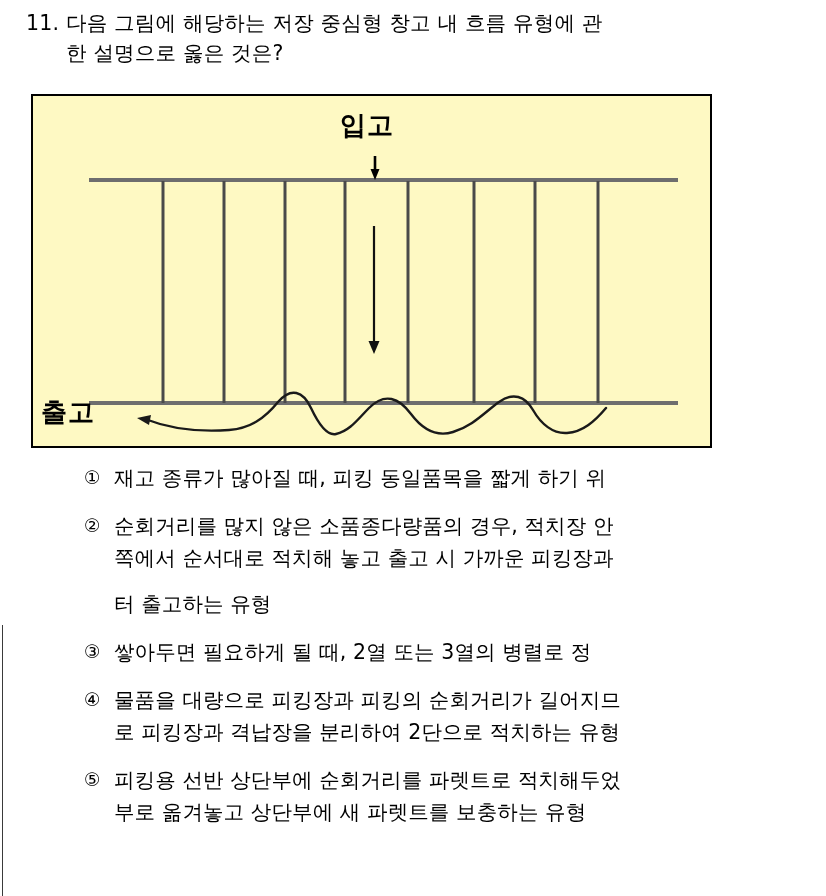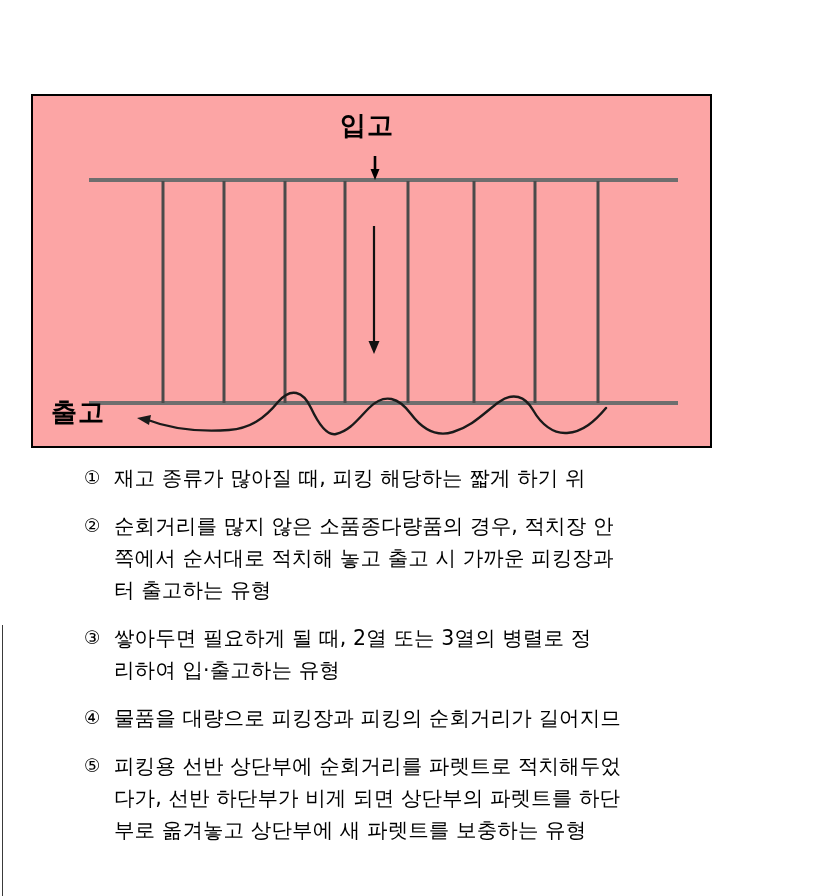--- a/index.html
+++ b/index.html
@@ -135,6 +135,10 @@
 <div class="margin-rule"></div>
 
 <div class="question">
+  <div class="q-line">
+    <span class="q-num">11.</span>
+    <span class="q-text">다음 그림에 해당하는 저장 중심형 창고 내 흐름 유형에 관</span>
+  </div>
 </div>
 
 <div class="figure-box">

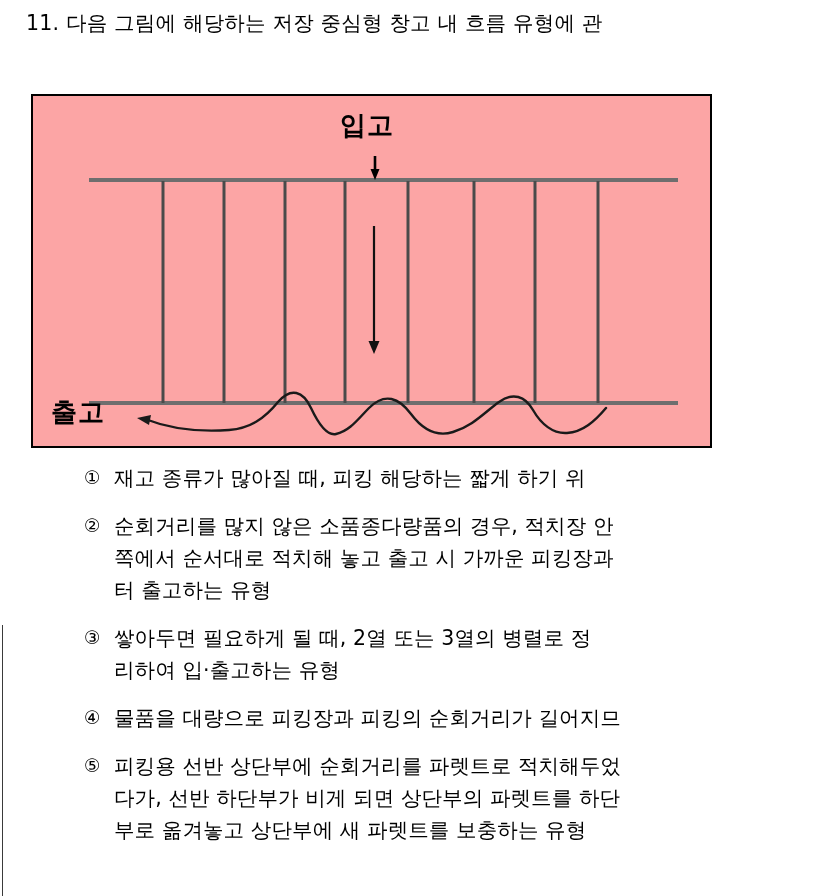--- a/index.html
+++ b/index.html
@@ -138,6 +138,9 @@
   <div class="q-line">
     <span class="q-num">11.</span>
     <span class="q-text">다음 그림에 해당하는 저장 중심형 창고 내 흐름 유형에 관</span>
+  </div>
+  <div class="q-line q-indent">
+    <span class="q-text">한 설명으로 옳은 것은?</span>
   </div>
 </div>
 

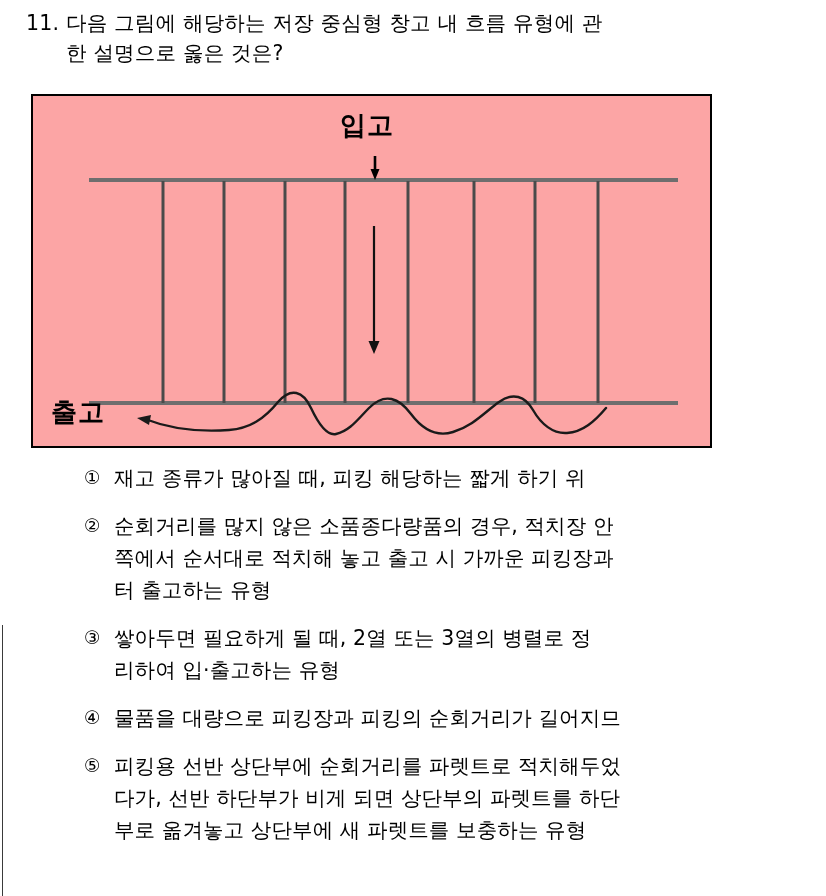--- a/index.html
+++ b/index.html
@@ -62,7 +62,7 @@
     height: 354px;
     border: 2.5px solid #000000;
     box-sizing: border-box;
-    background: #fca5a5;
+    background: #fef9c3;
   }
   .figure-inner {
     position: absolute;

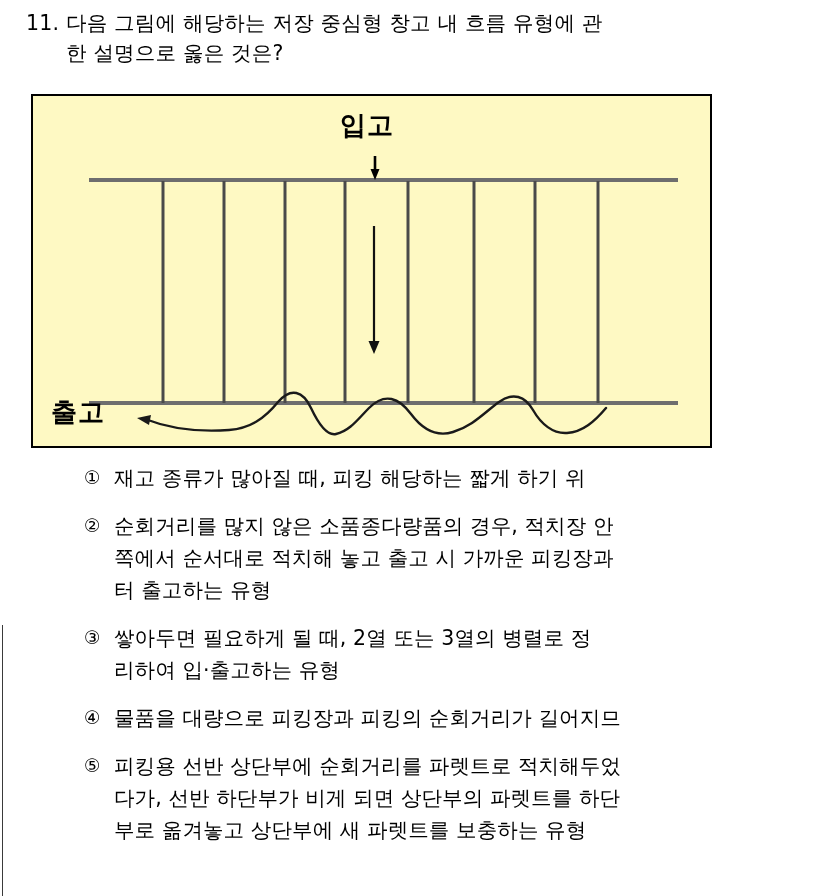--- a/index.html
+++ b/index.html
@@ -91,7 +91,7 @@
     top: 16px;
   }
   .label-outbound {
-    left: 18px;
+    left: 8px;
     top: 303px;
   }
 

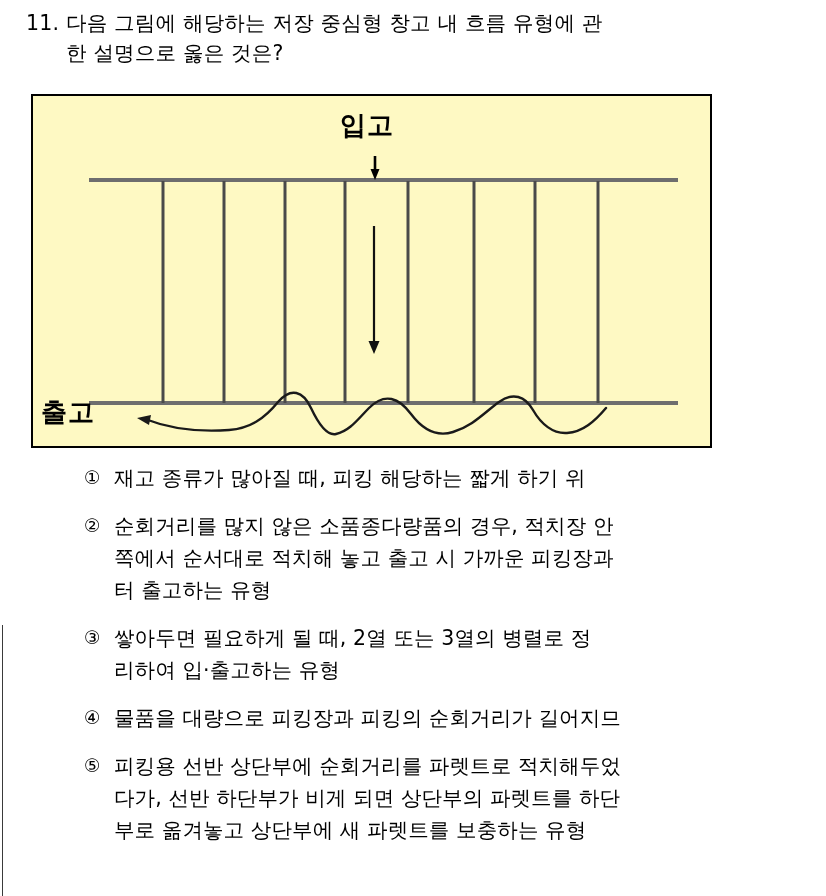--- a/index.html
+++ b/index.html
@@ -196,7 +196,7 @@
   <div class="option">
     <div class="opt-line">
       <span class="opt-marker">①</span>
-      <span class="opt-text">재고 종류가 많아질 때, 피킹 해당하는 짧게 하기 위</span>
+      <span class="opt-text">재고 종류가 많아질 때, 피킹 동일품목을 짧게 하기 위</span>
     </div>
   </div>
 

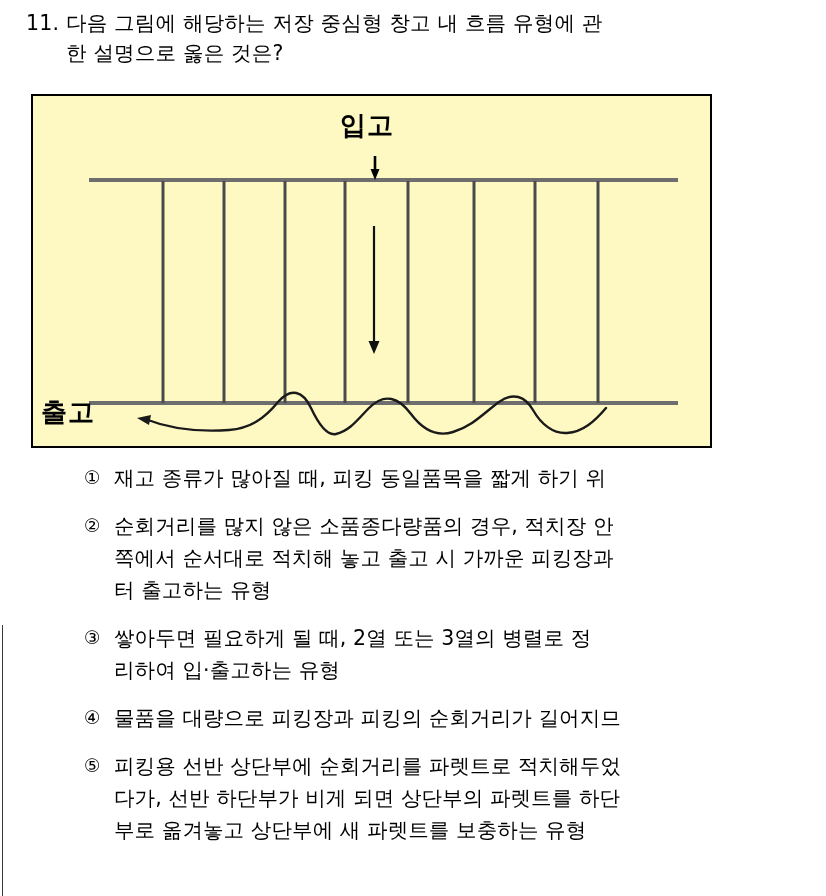--- a/index.html
+++ b/index.html
@@ -127,6 +127,7 @@
     padding-left: 30px;
   }
   .opt-gap {
+    margin-top: 14px;
   }
 </style>
 </head>

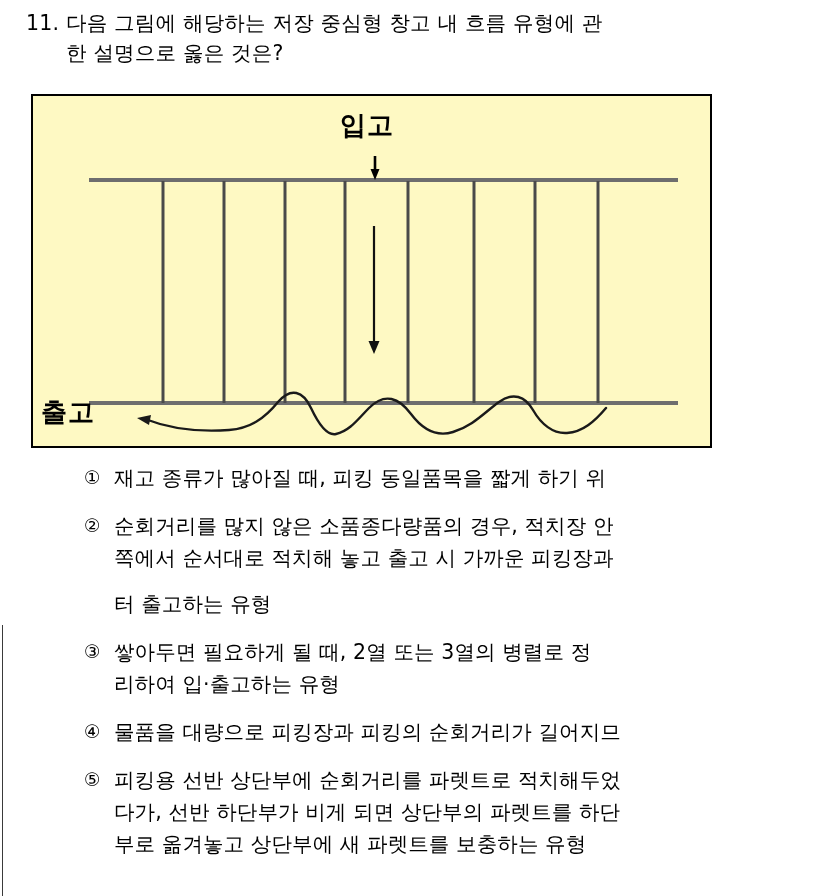--- a/index.html
+++ b/index.html
@@ -219,9 +219,6 @@
       <span class="opt-marker">③</span>
       <span class="opt-text">쌓아두면 필요하게 될 때, 2열 또는 3열의 병렬로 정</span>
     </div>
-    <div class="opt-line opt-cont">
-      <span class="opt-text">리하여 입·출고하는 유형</span>
-    </div>
   </div>
 
   <div class="option">

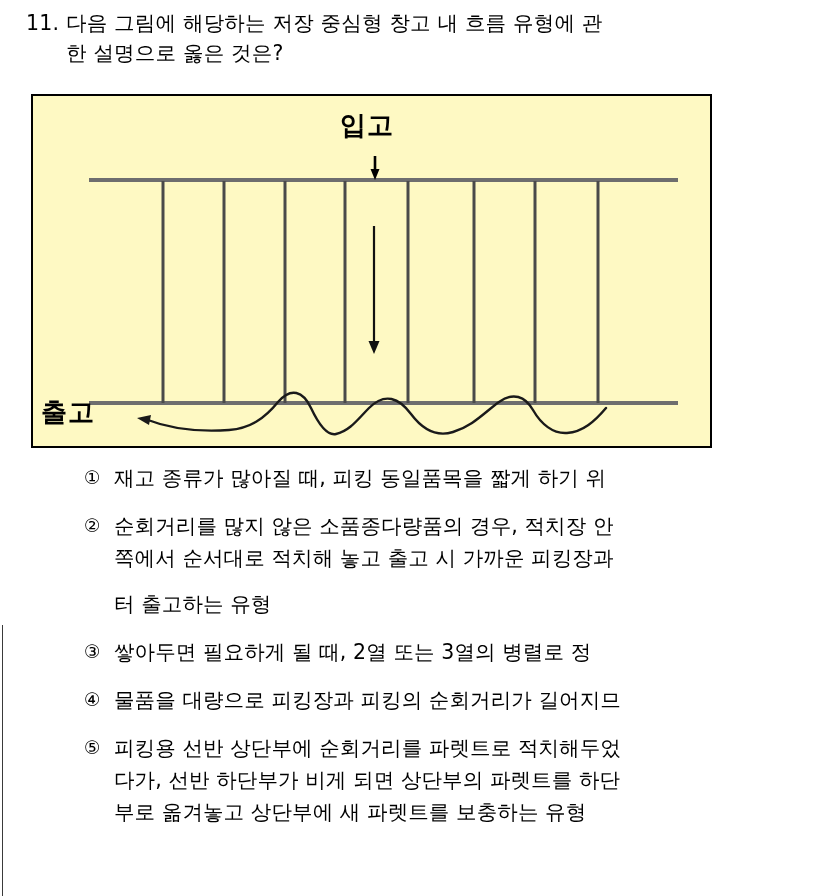--- a/index.html
+++ b/index.html
@@ -226,6 +226,9 @@
       <span class="opt-marker">④</span>
       <span class="opt-text">물품을 대량으로 피킹장과 피킹의 순회거리가 길어지므</span>
     </div>
+    <div class="opt-line opt-cont">
+      <span class="opt-text">로 피킹장과 격납장을 분리하여 2단으로 적치하는 유형</span>
+    </div>
   </div>
 
   <div class="option">

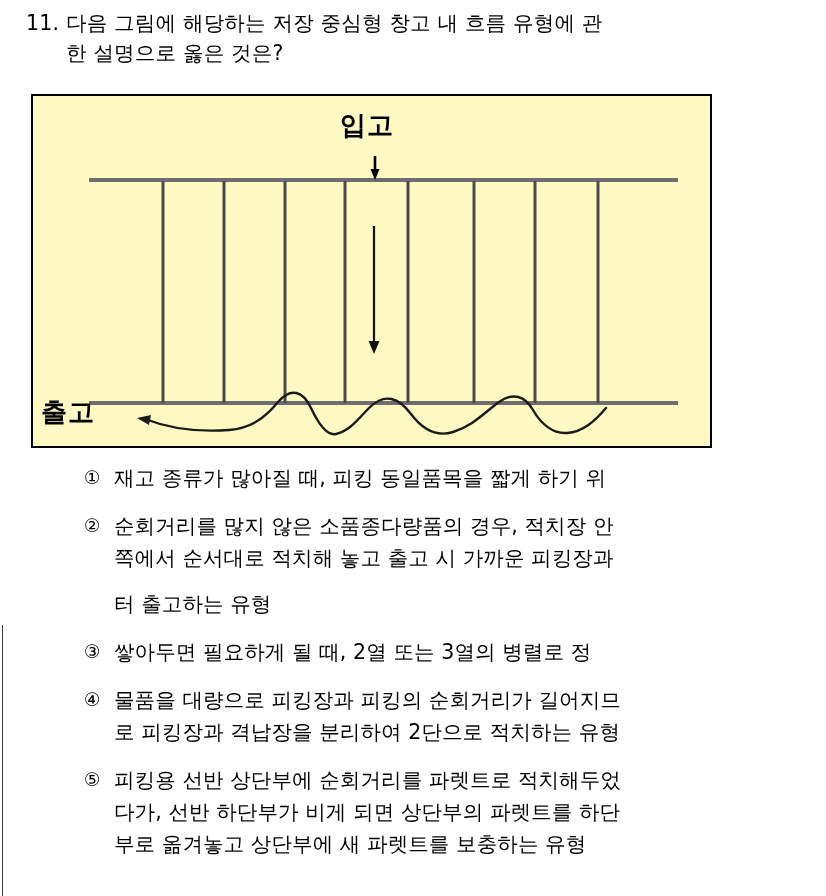--- a/index.html
+++ b/index.html
@@ -237,9 +237,6 @@
       <span class="opt-text">피킹용 선반 상단부에 순회거리를 파렛트로 적치해두었</span>
     </div>
     <div class="opt-line opt-cont">
-      <span class="opt-text">다가, 선반 하단부가 비게 되면 상단부의 파렛트를 하단</span>
-    </div>
-    <div class="opt-line opt-cont">
       <span class="opt-text">부로 옮겨놓고 상단부에 새 파렛트를 보충하는 유형</span>
     </div>
   </div>

